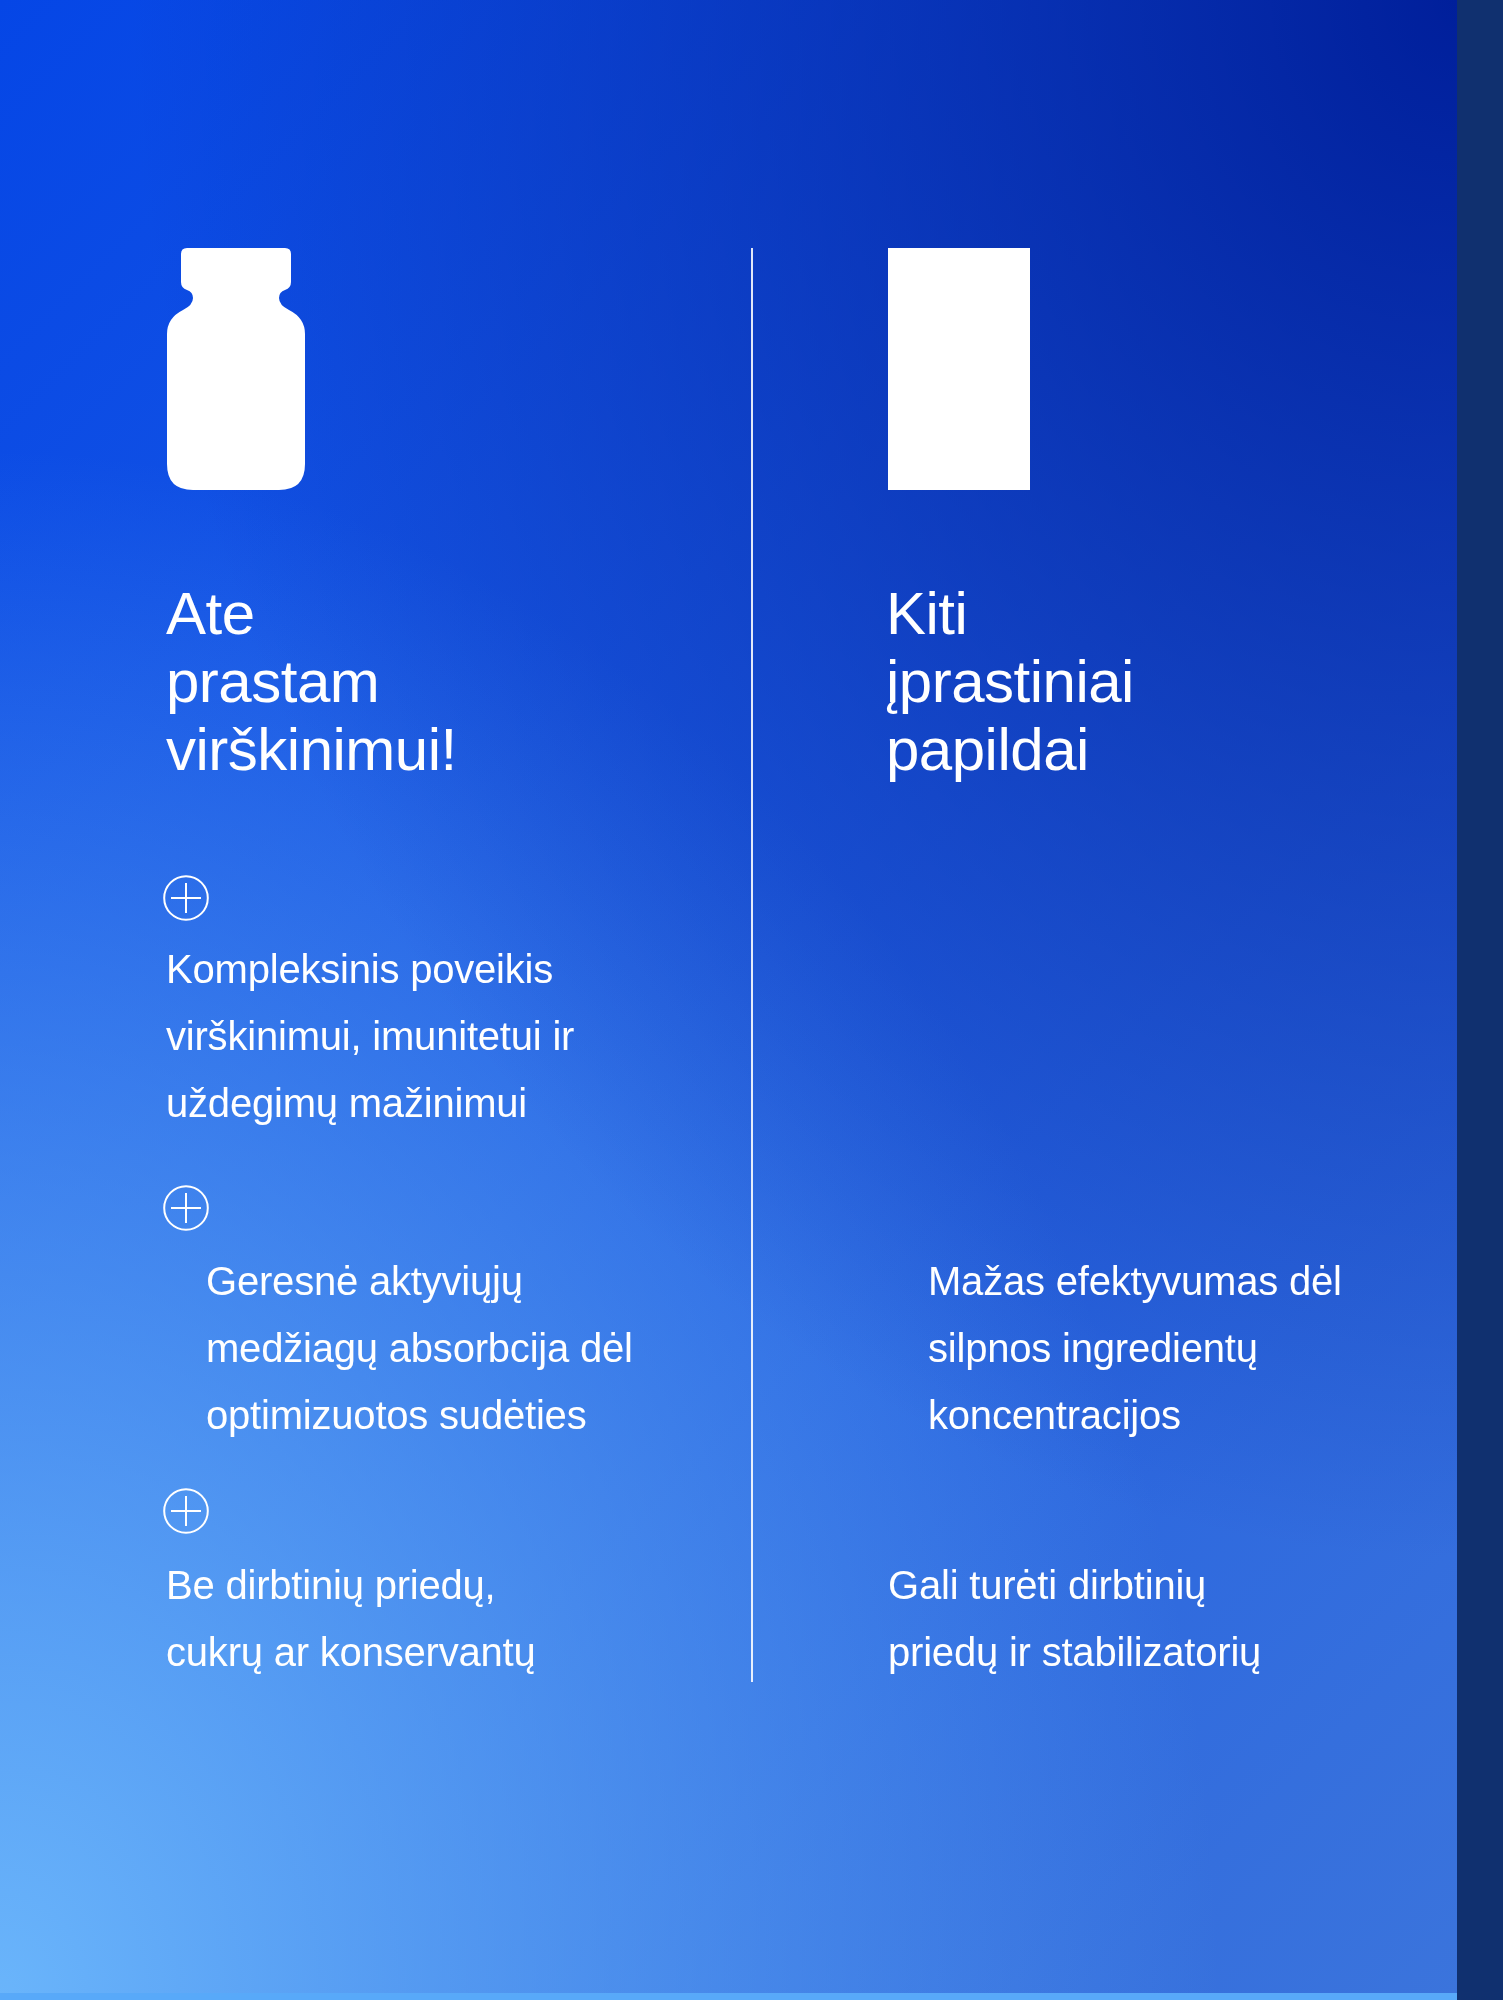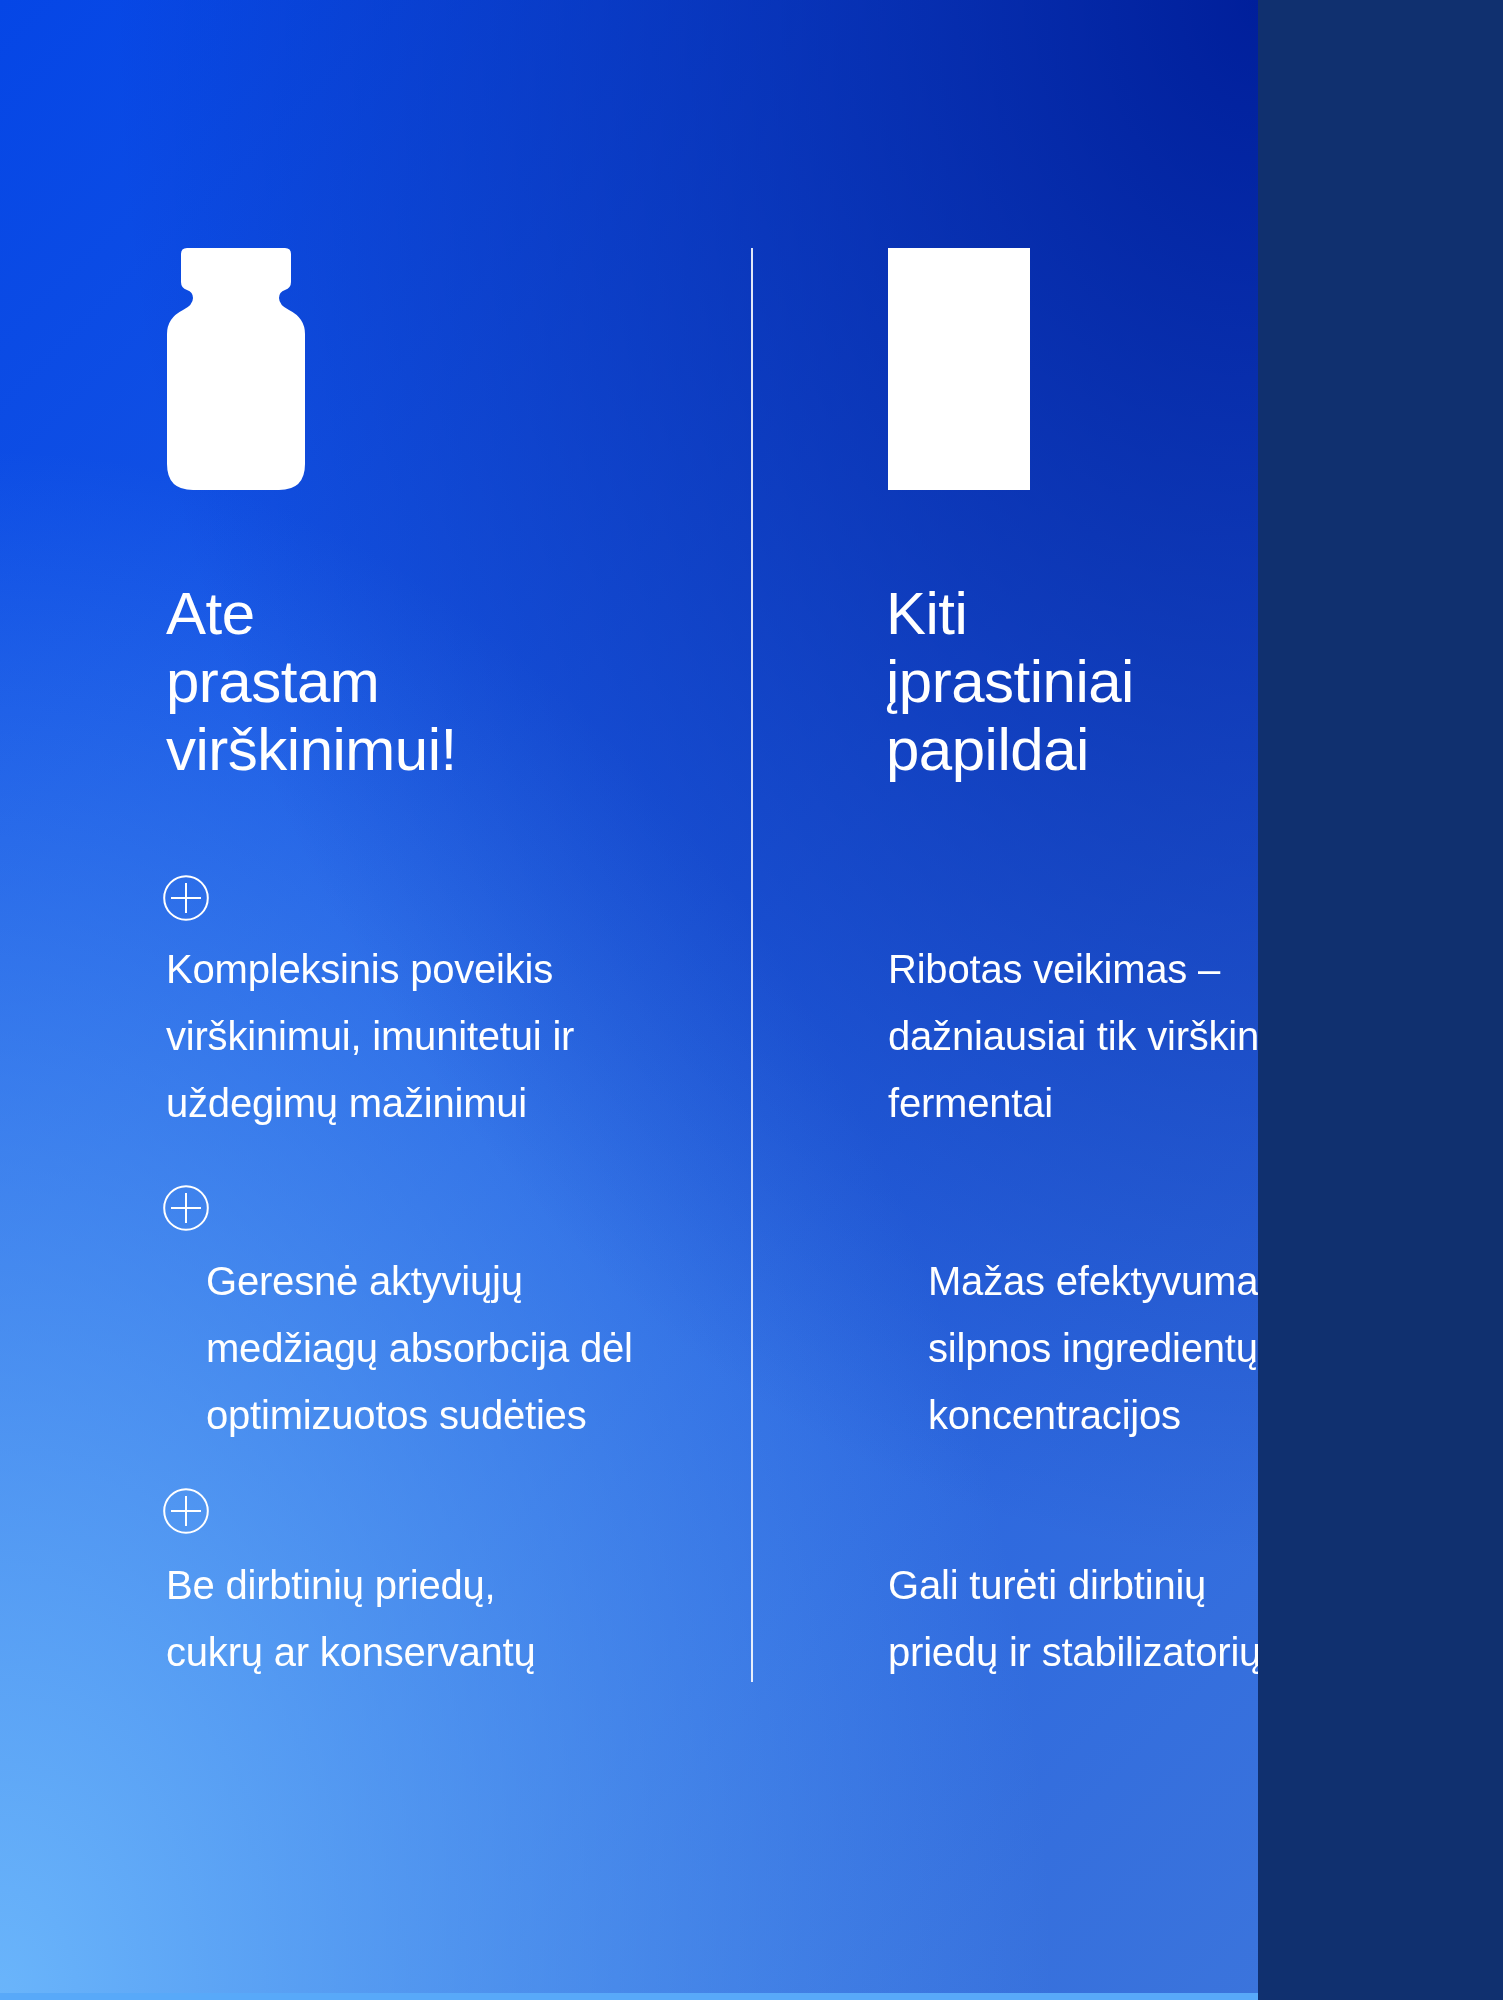--- a/index.html
+++ b/index.html
@@ -6,7 +6,7 @@
   html, body { background: #10306f; }
   .page {
     position: relative;
-    width: 1258px;
+    width: 1457px;
     height: 2000px;
     overflow: hidden;
     font-family: "Liberation Sans", sans-serif;

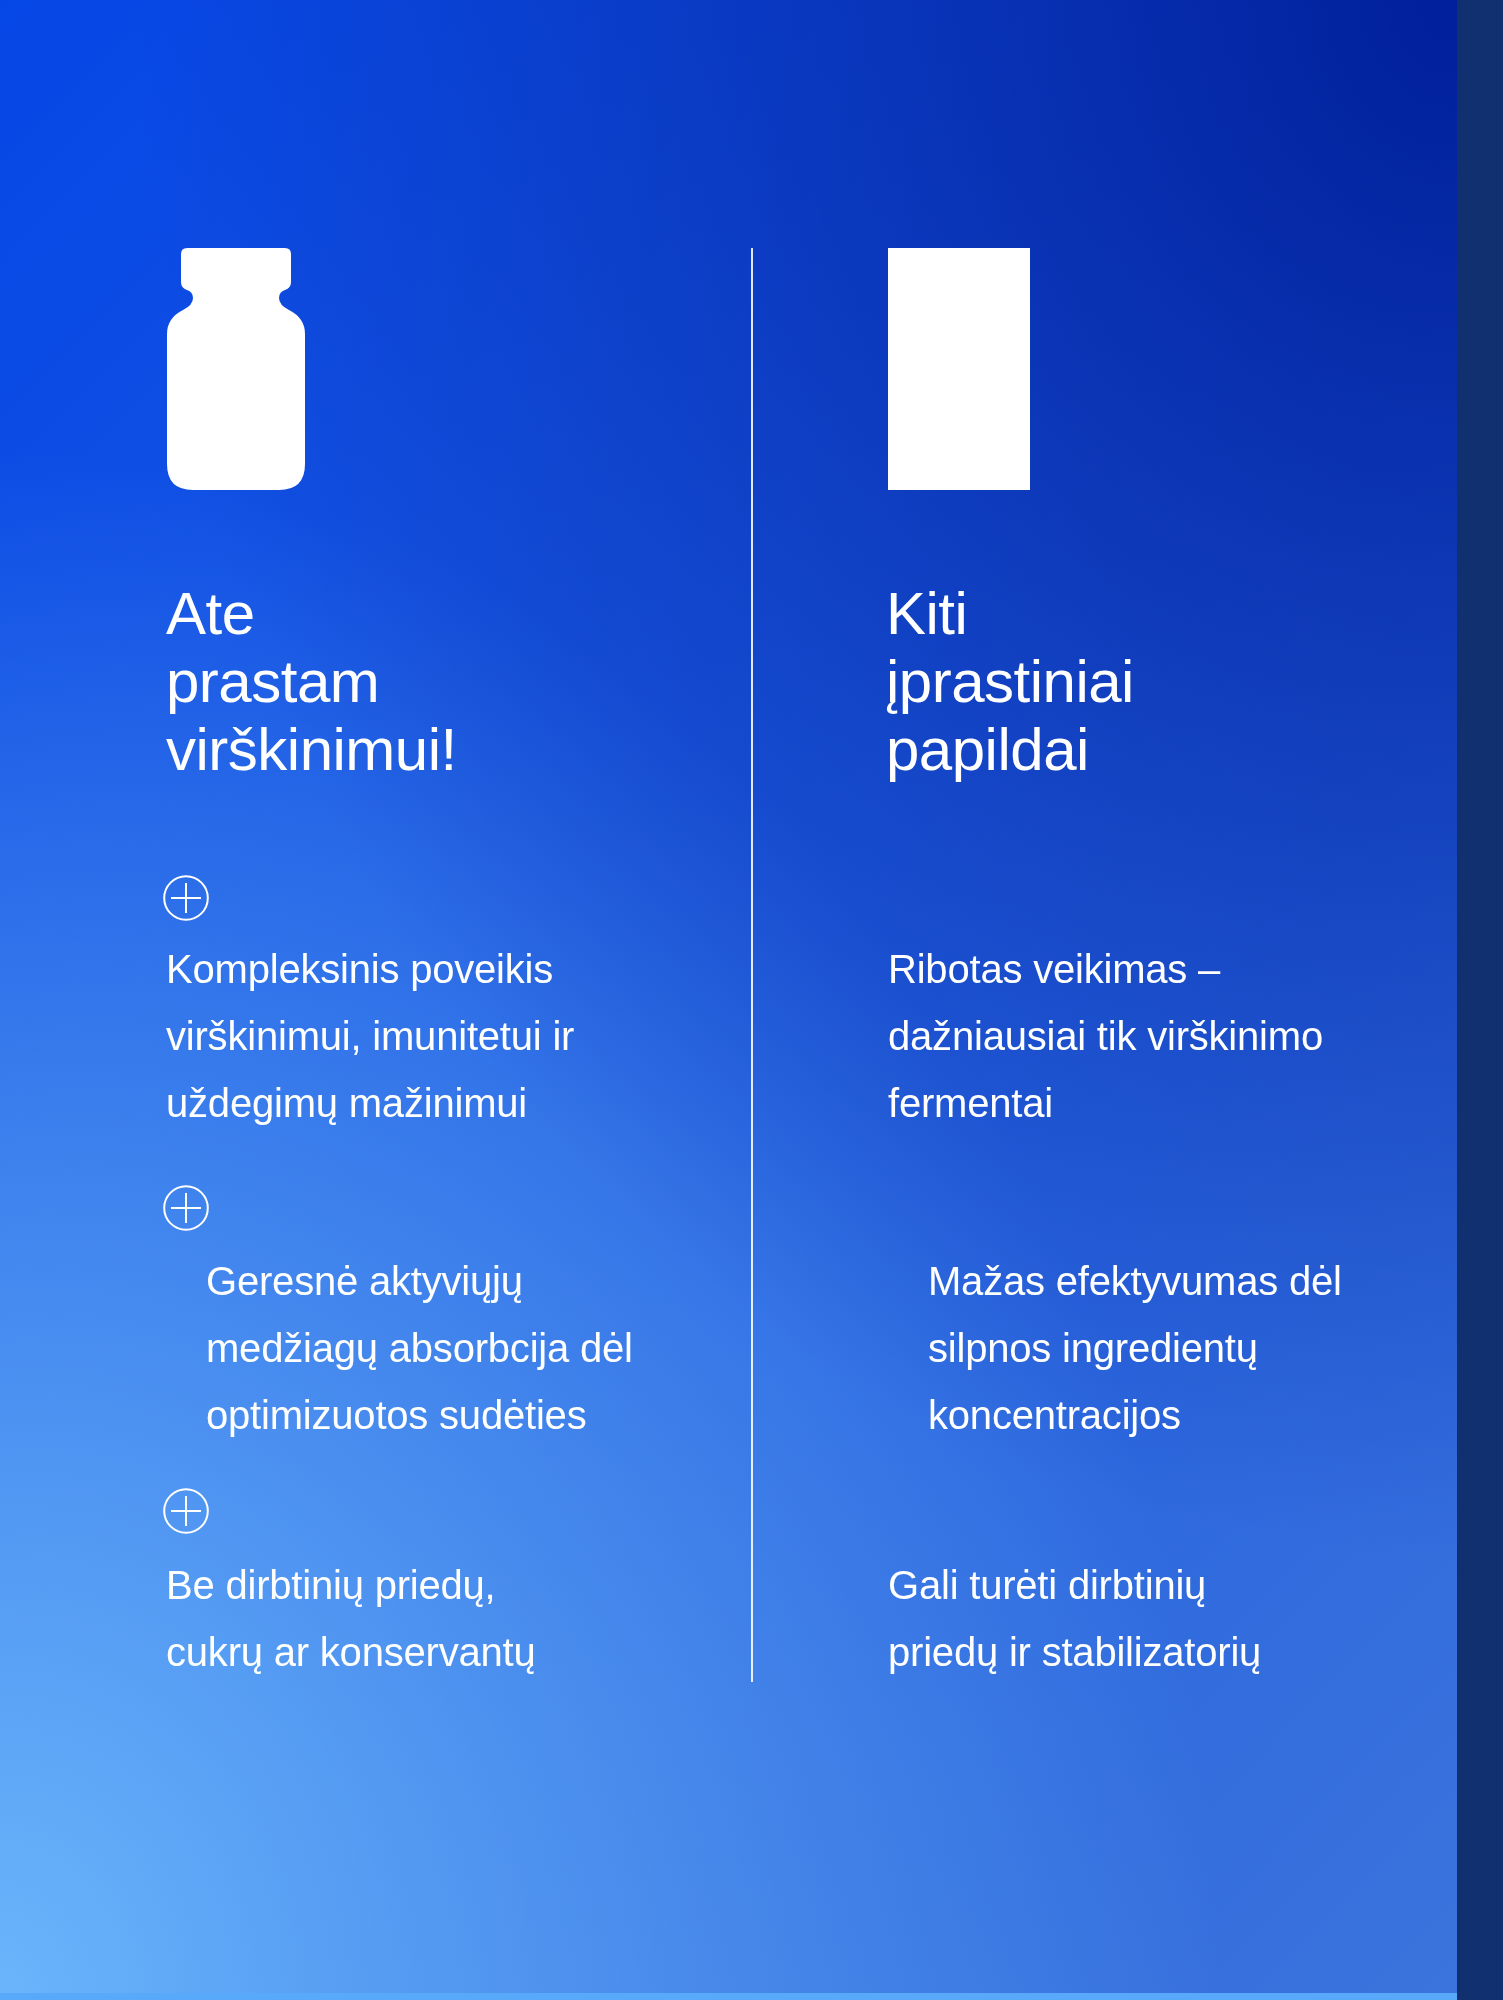--- a/index.html
+++ b/index.html
@@ -104,9 +104,6 @@
   <p class="abs pre bullet bullet-left row-3">Be dirbtinių priedų,
 cukrų ar konservantų</p>
 
-  <p class="abs pre bullet bullet-right row-1">Ribotas veikimas –
-dažniausiai tik virškinimo
-fermentai</p>
   <p class="abs pre bullet bullet-right row-2">Mažas efektyvumas dėl
 silpnos ingredientų
 koncentracijos</p>

